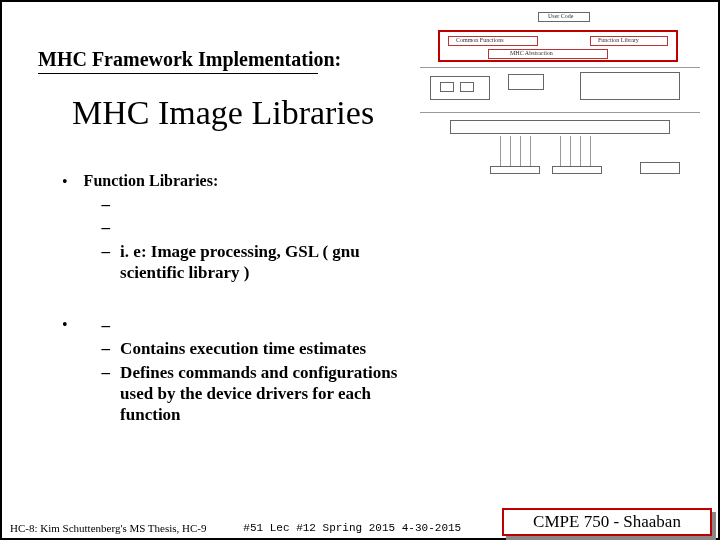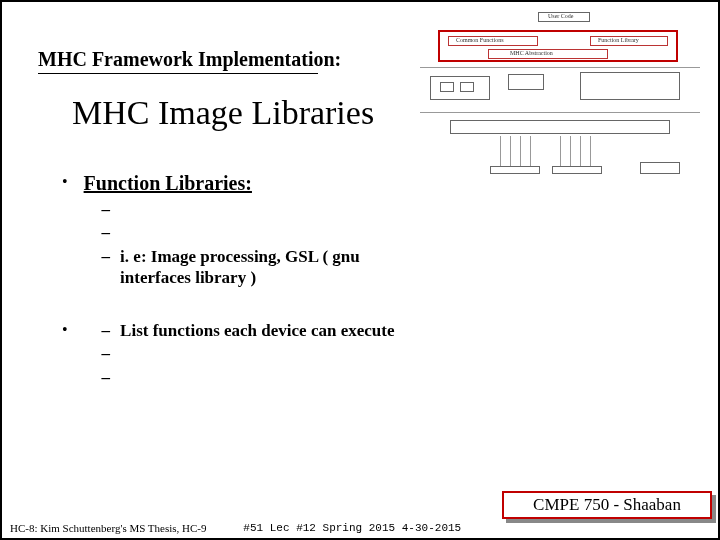--- a/index.html
+++ b/index.html
@@ -25,7 +25,7 @@
   }
   .bullet-body { flex: 1; }
   .bullet-head {
-    font-size: 20px; font-weight: bold; text-decoration: underline; margin-bottom: 4px;
+    font-size: 16px; font-weight: bold; margin-bottom: 4px;
   }
   .sub {
     display: flex; align-items: flex-start; padding-left: 18px; font-size: 17px; font-weight: bold; line-height: 1.25; margin-bottom: 2px;

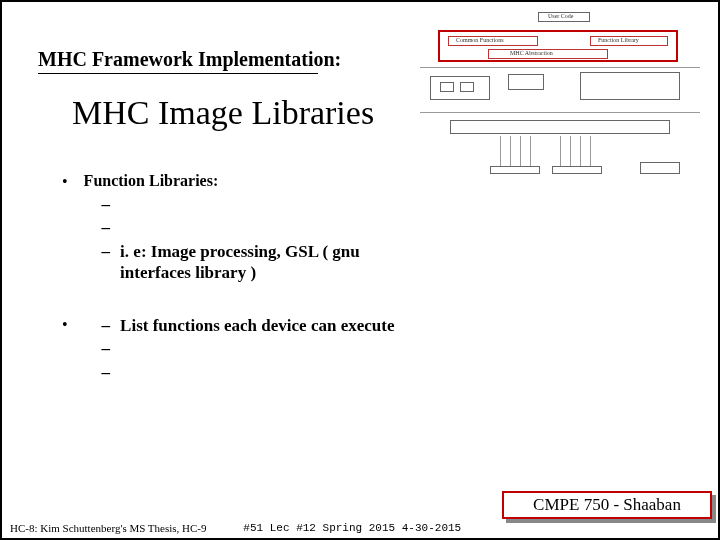--- a/index.html
+++ b/index.html
@@ -79,7 +79,7 @@
           </div>
         <div class="sub">
             <span class="sub-dash">–</span>
-            <span class="sub-text">i. e: Image processing, GSL ( gnu interfaces library )</span>
+            <span class="sub-text">i. e: Image processing, GSL ( gnu scientific library )</span>
           </div>
       </div>
     </div>

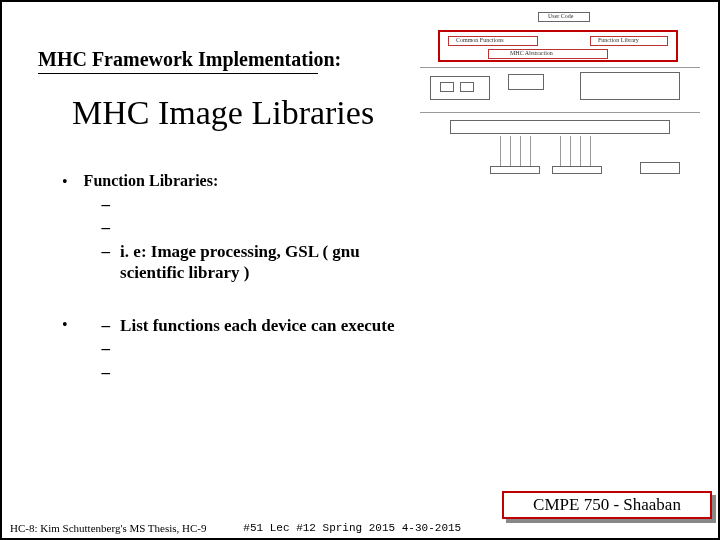--- a/index.html
+++ b/index.html
@@ -88,7 +88,6 @@
       <div class="bullet-body">
         <div class="sub">
             <span class="sub-dash">–</span>
-            <span class="sub-text">List functions each device can execute</span>
           </div>
         <div class="sub">
             <span class="sub-dash">–</span>

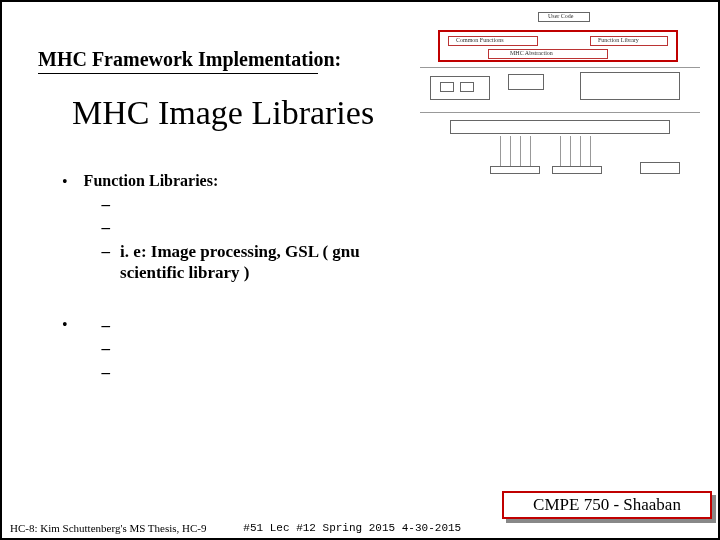--- a/index.html
+++ b/index.html
@@ -91,6 +91,7 @@
           </div>
         <div class="sub">
             <span class="sub-dash">–</span>
+            <span class="sub-text">Contains execution time estimates</span>
           </div>
         <div class="sub">
             <span class="sub-dash">–</span>

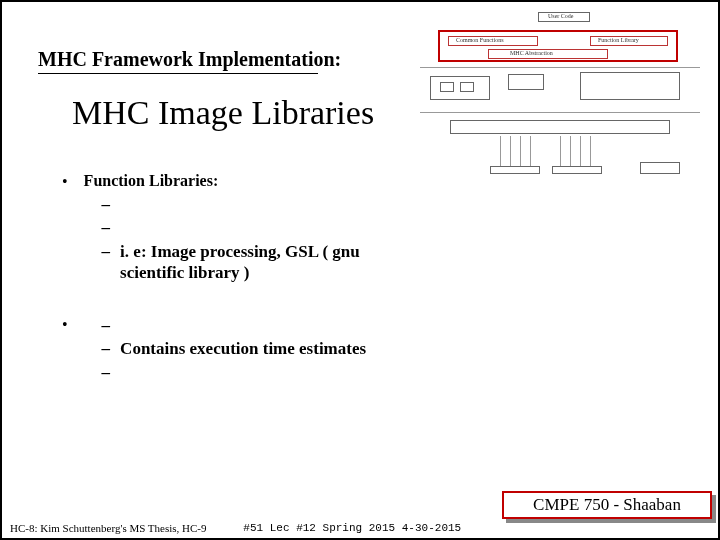--- a/index.html
+++ b/index.html
@@ -95,6 +95,7 @@
           </div>
         <div class="sub">
             <span class="sub-dash">–</span>
+            <span class="sub-text">Defines commands and configurations used by the device drivers for each function</span>
           </div>
       </div>
     </div>

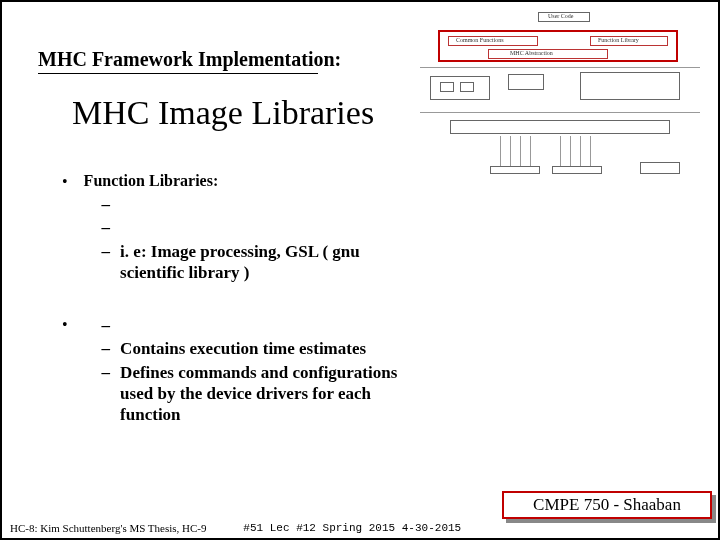--- a/index.html
+++ b/index.html
@@ -46,7 +46,7 @@
   .footer-left { white-space: nowrap; }
   .footer-mid { white-space: nowrap; font-family: Liberation Mono, monospace; }
 
-  .badge-wrap { position: absolute; right: 6px; bottom: 19px; }
+  .badge-wrap { position: absolute; right: 6px; bottom: 2px; }
   .badge-shadow {
     position: absolute; left: 4px; top: 4px; width: 210px; height: 28px; background: #888;
   }

